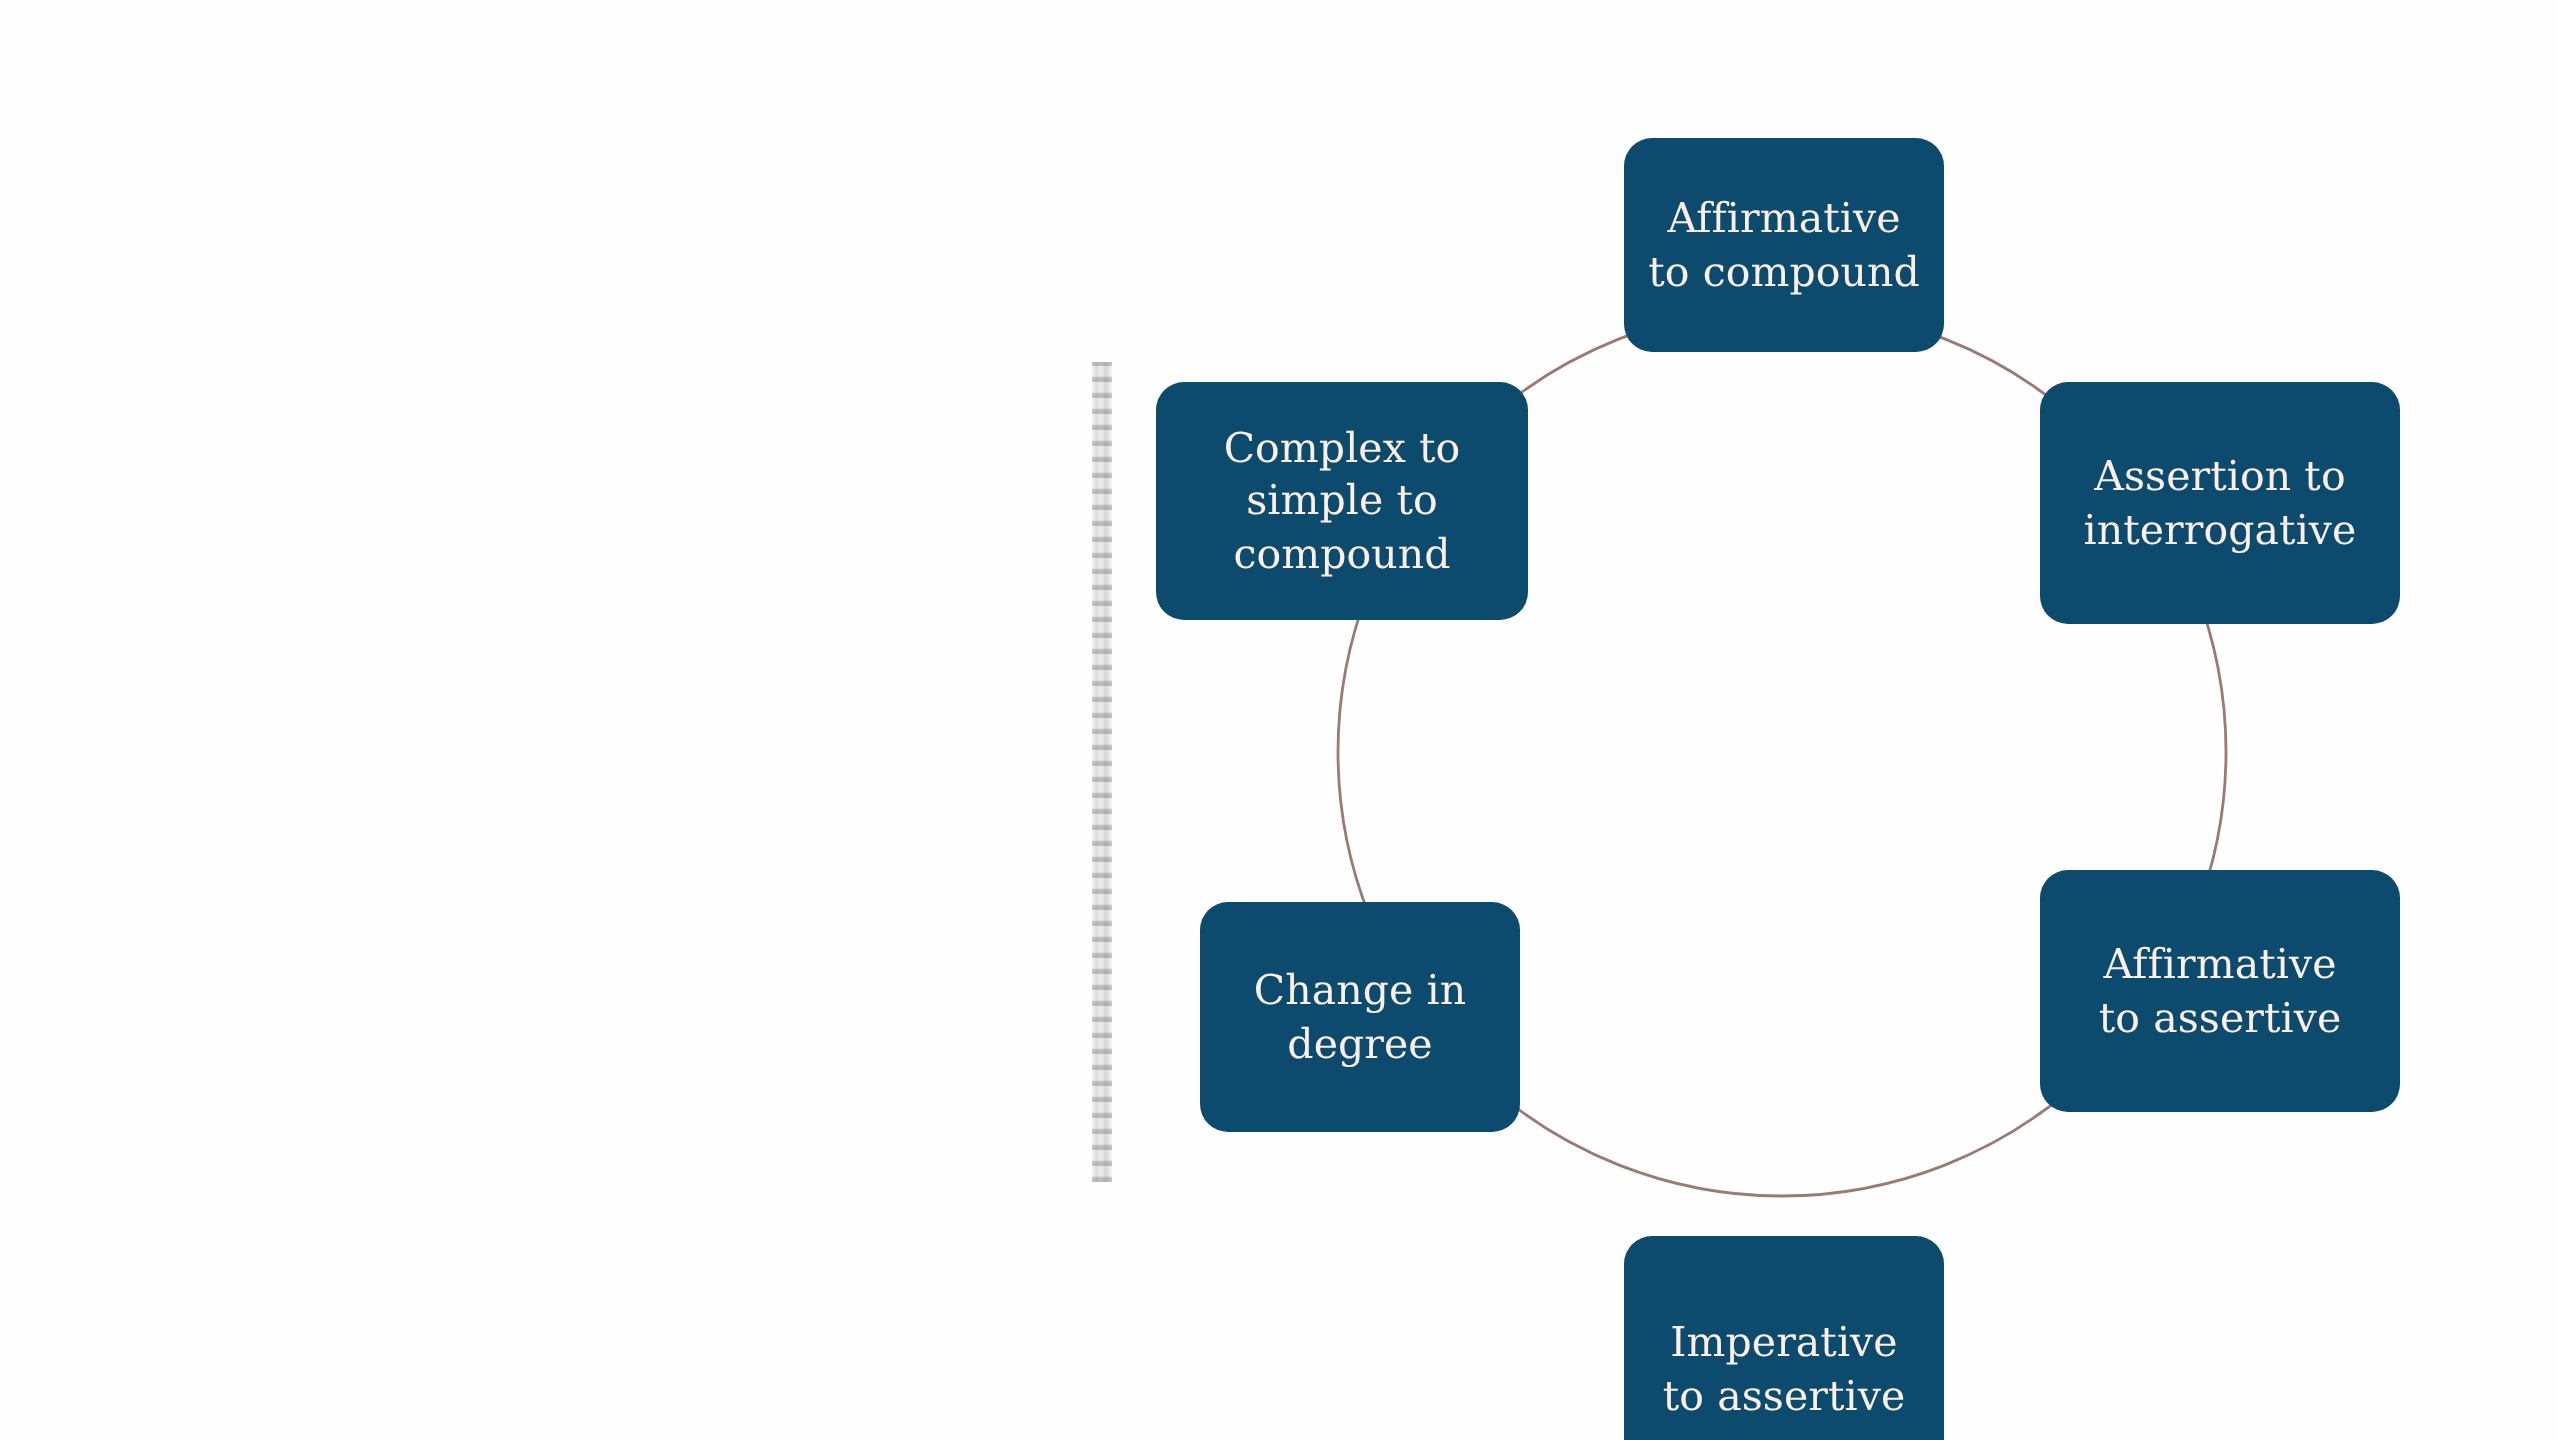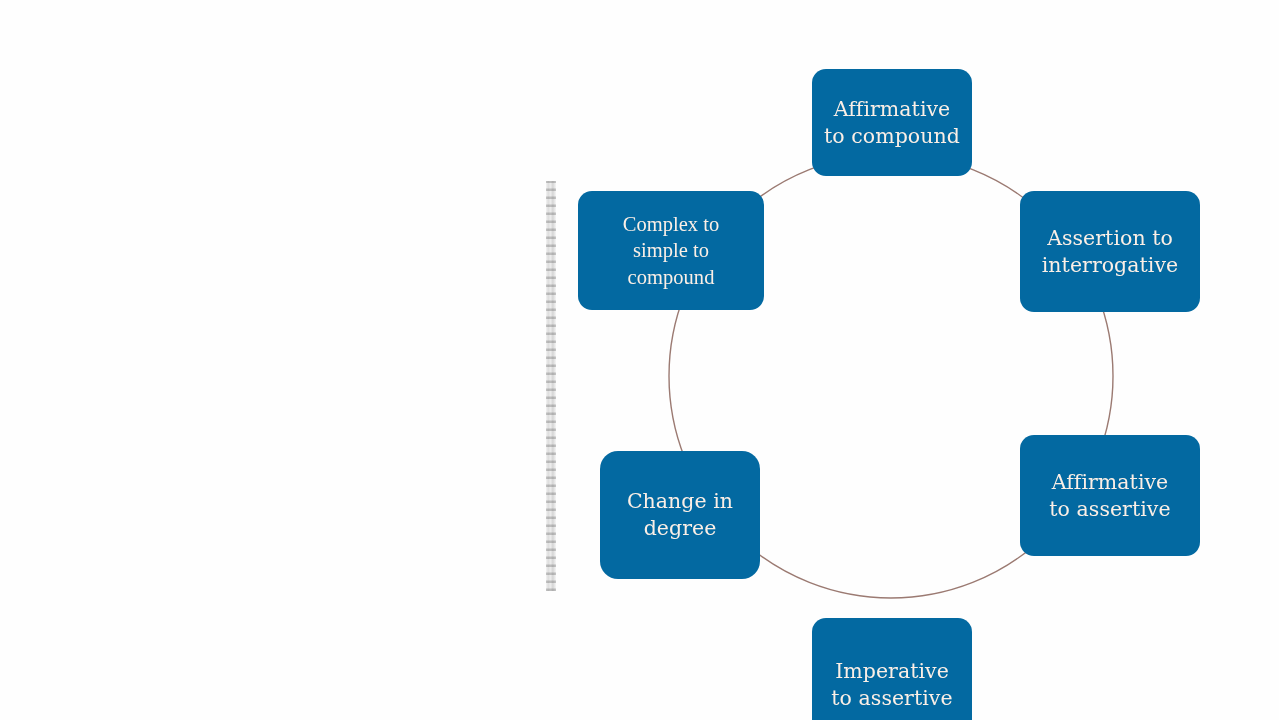--- a/index.html
+++ b/index.html
@@ -131,7 +131,7 @@
   .node {
     position: absolute;
     box-sizing: border-box;
-    background: #0369a1;
+    background: #0c4a6e;
     border-radius: 14px;
     color: #fbefe6;
     display: flex;

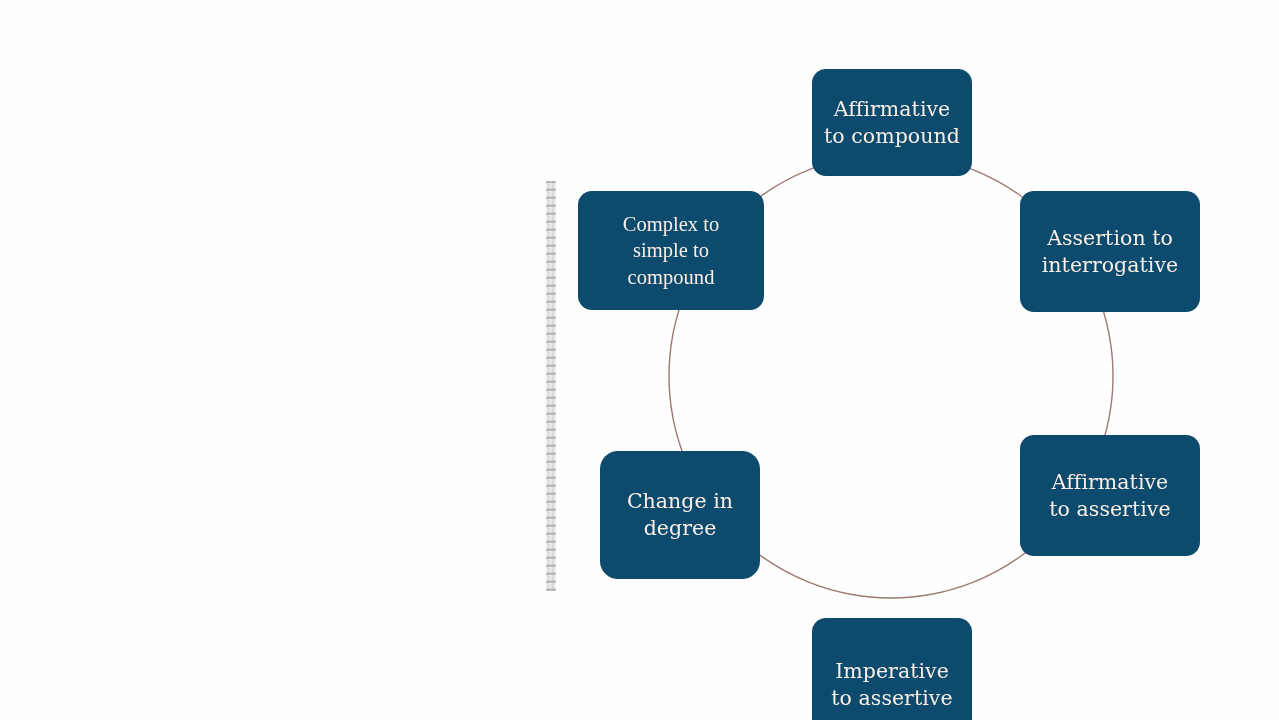--- a/index.html
+++ b/index.html
@@ -152,7 +152,7 @@
   .n-exclamatory   { left: 460px; top: 395px; width: 180px; height: 121px; }
   .n-imperative    { left: 252px; top: 530px; width: 160px; height: 134px; margin-top: 48px; }
   .n-change        { left:  40px; top: 411px; width: 160px; height: 128px; border-radius: 18px; }
-  .n-complex       { left:  18px; top: 151px; width: 186px; height: 119px; font-family: Liberation Serif, serif; }
+  .n-complex       { left:  18px; top: 151px; width: 186px; height: 119px; }
 </style>
 </head>
 <body>

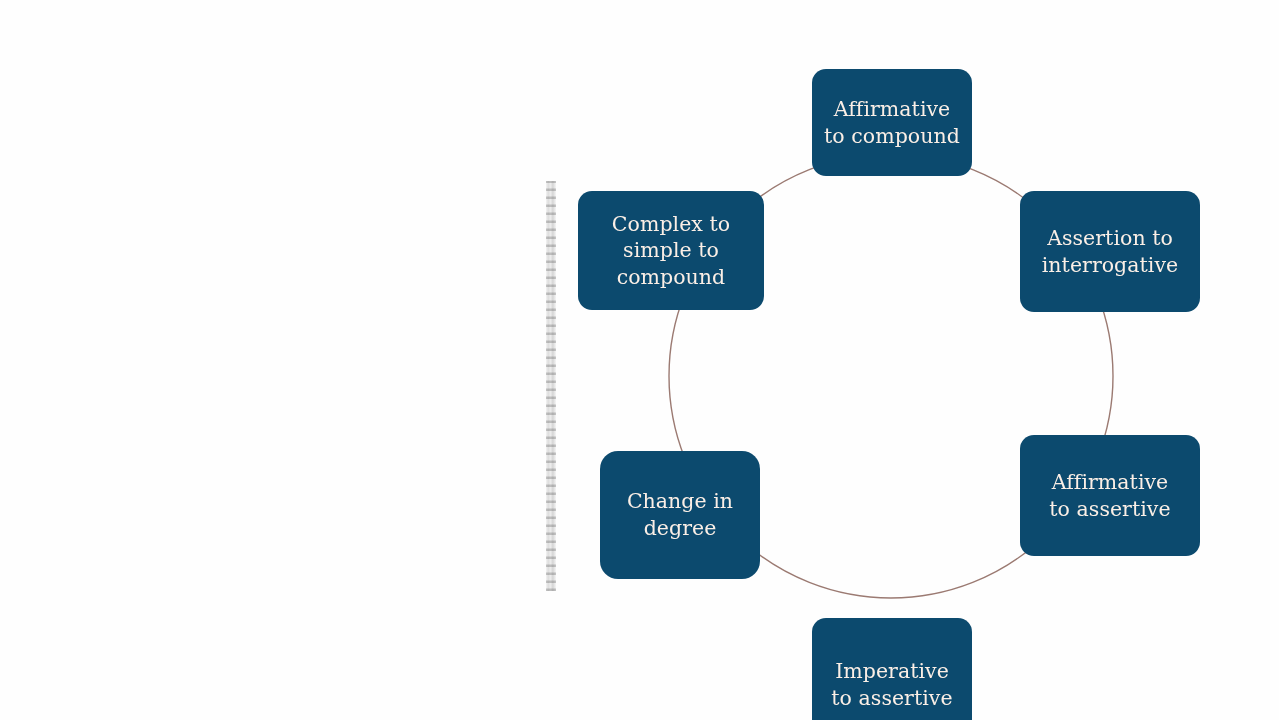--- a/index.html
+++ b/index.html
@@ -151,7 +151,7 @@
   .n-assertion     { left: 460px; top: 151px; width: 180px; height: 121px; justify-content: center; }
   .n-exclamatory   { left: 460px; top: 395px; width: 180px; height: 121px; }
   .n-imperative    { left: 252px; top: 530px; width: 160px; height: 134px; margin-top: 48px; }
-  .n-change        { left:  40px; top: 411px; width: 160px; height: 128px; border-radius: 18px; }
+  .n-change        { left:  40px; top: 411px; width: 160px; height: 115px; }
   .n-complex       { left:  18px; top: 151px; width: 186px; height: 119px; }
 </style>
 </head>

